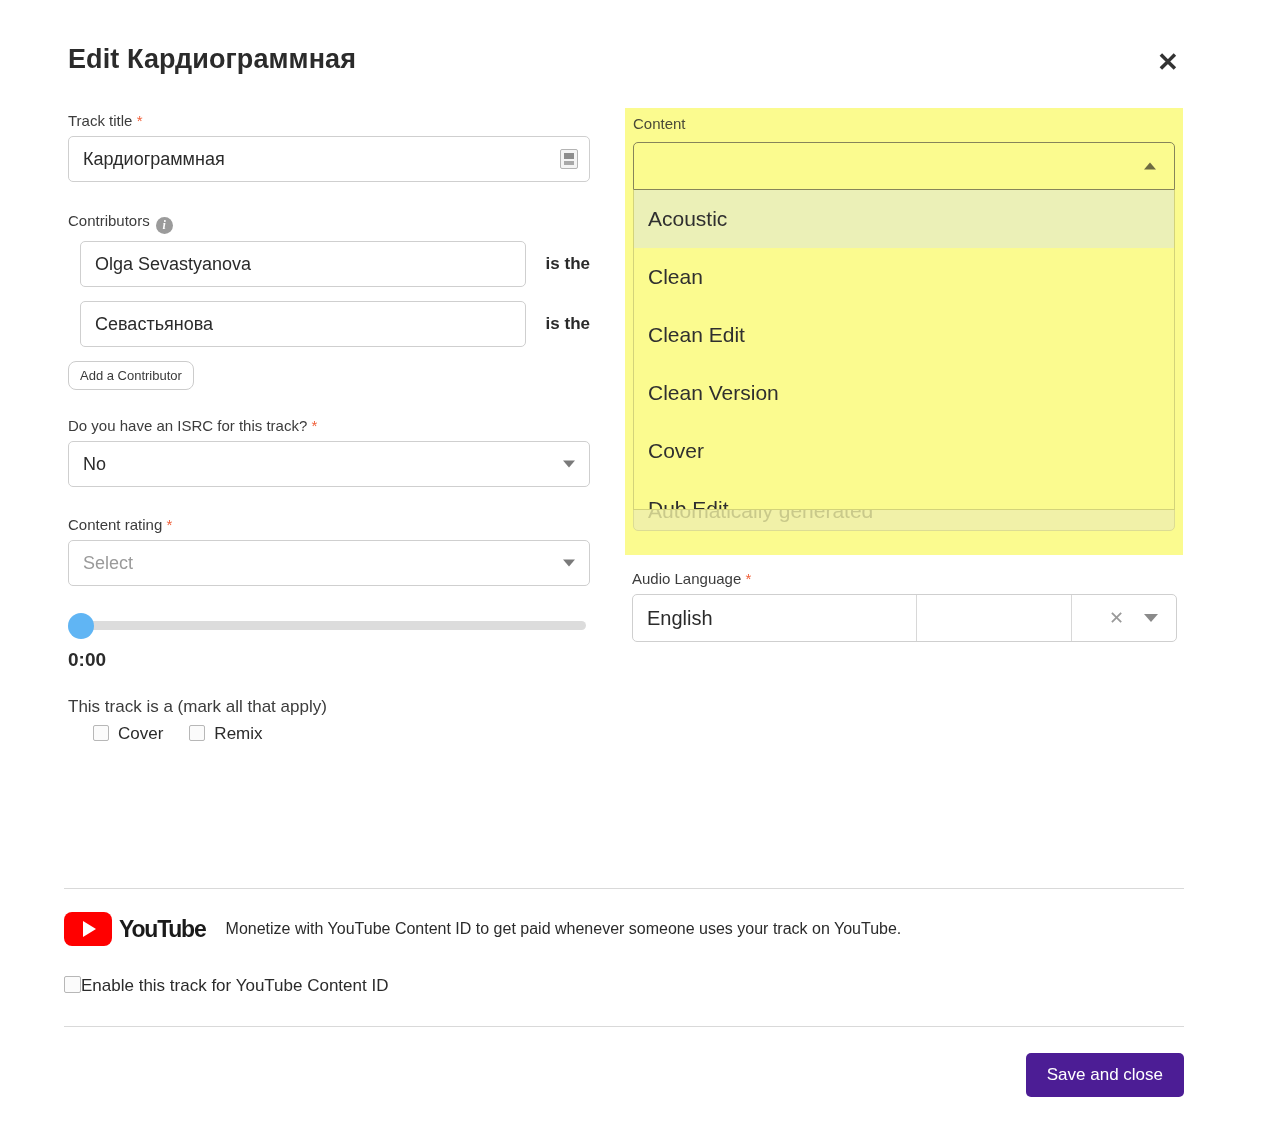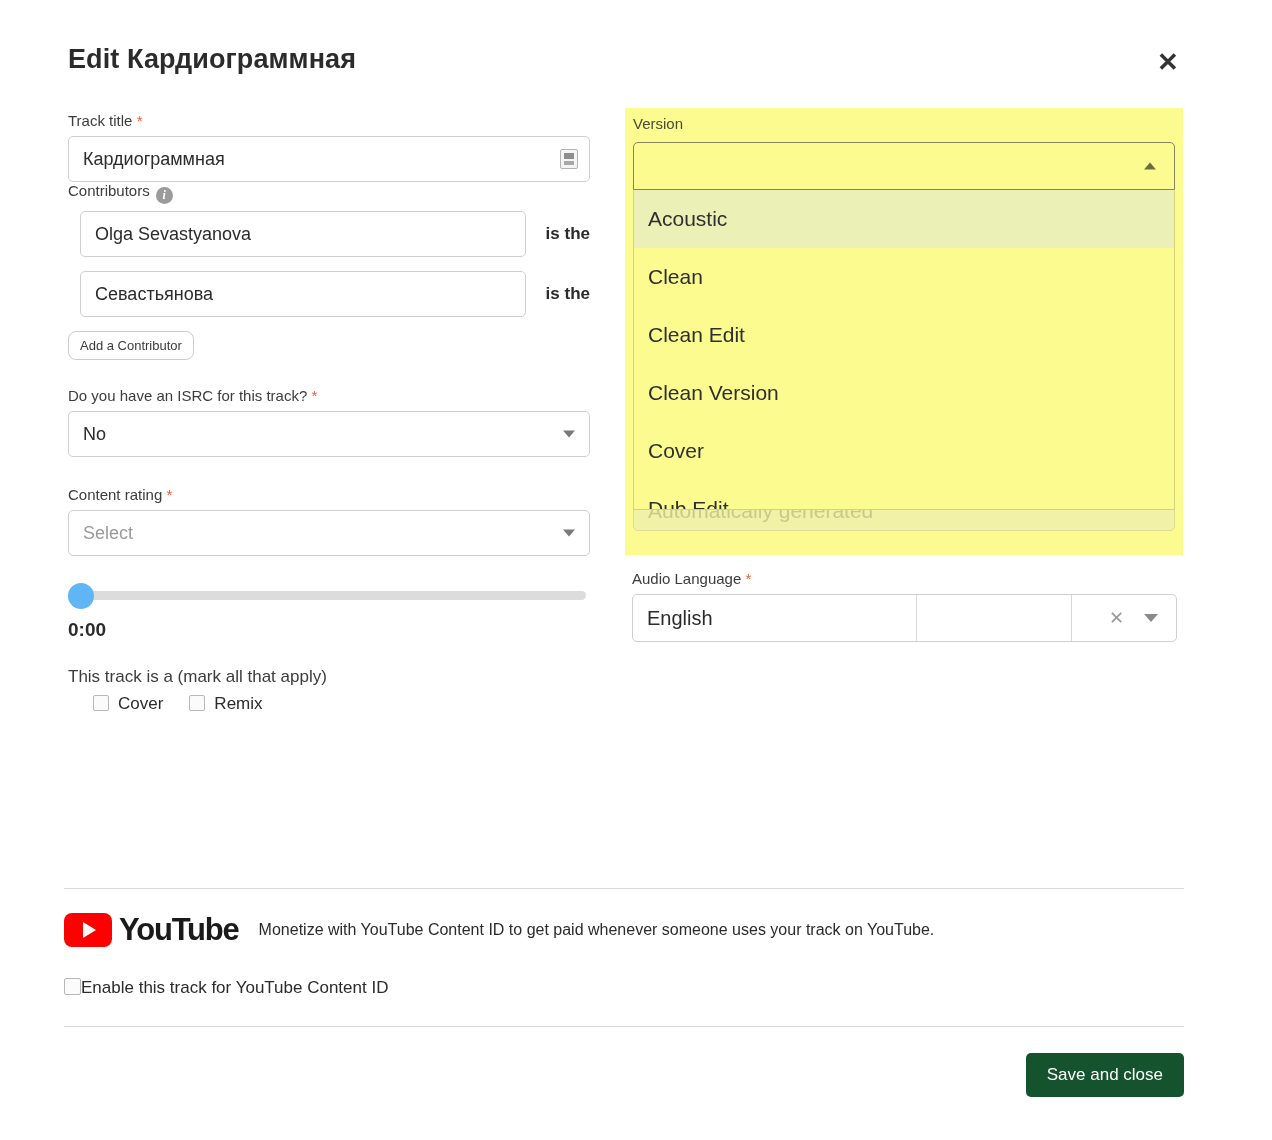--- a/index.html
+++ b/index.html
@@ -435,7 +435,7 @@
   </div>
 
   <div class="version-highlight"></div>
-  <div class="version-label">Version</div>
+  <div class="version-label">Content</div>
 
   <div class="version-control">
     <span class="caret up" style="right:18px;"></span>

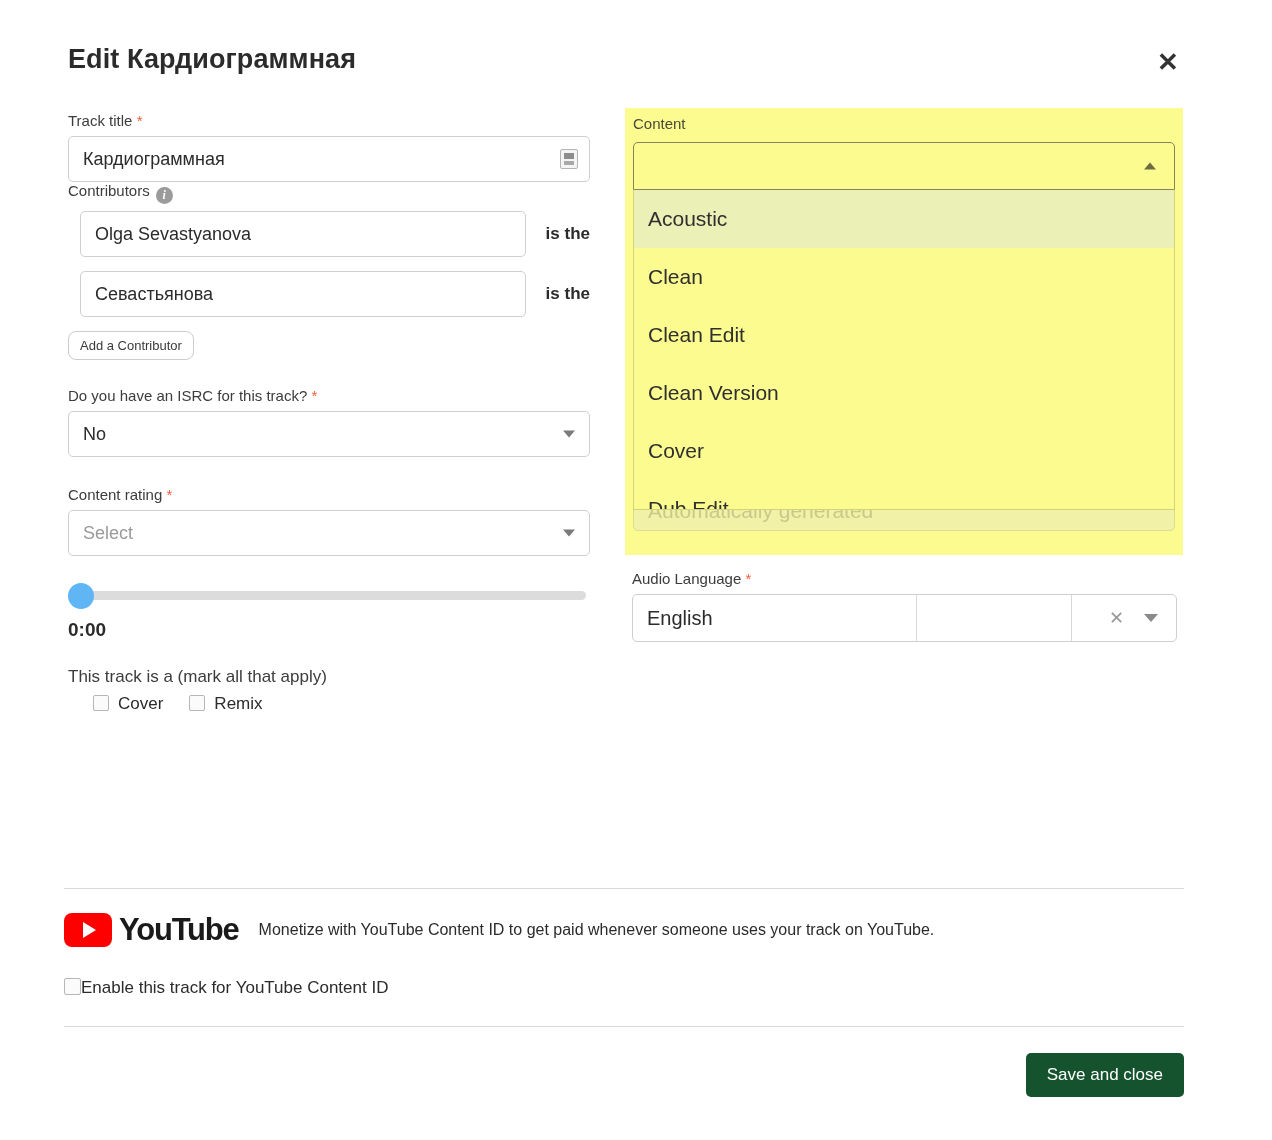--- a/index.html
+++ b/index.html
@@ -385,7 +385,7 @@
       </div>
     </div>
 
-    <div style="">
+    <div style="margin-top:30px;">
       <span class="field-label"><span>Contributors</span><span class="info-icon">i</span></span>
 
       <div class="contrib-row">

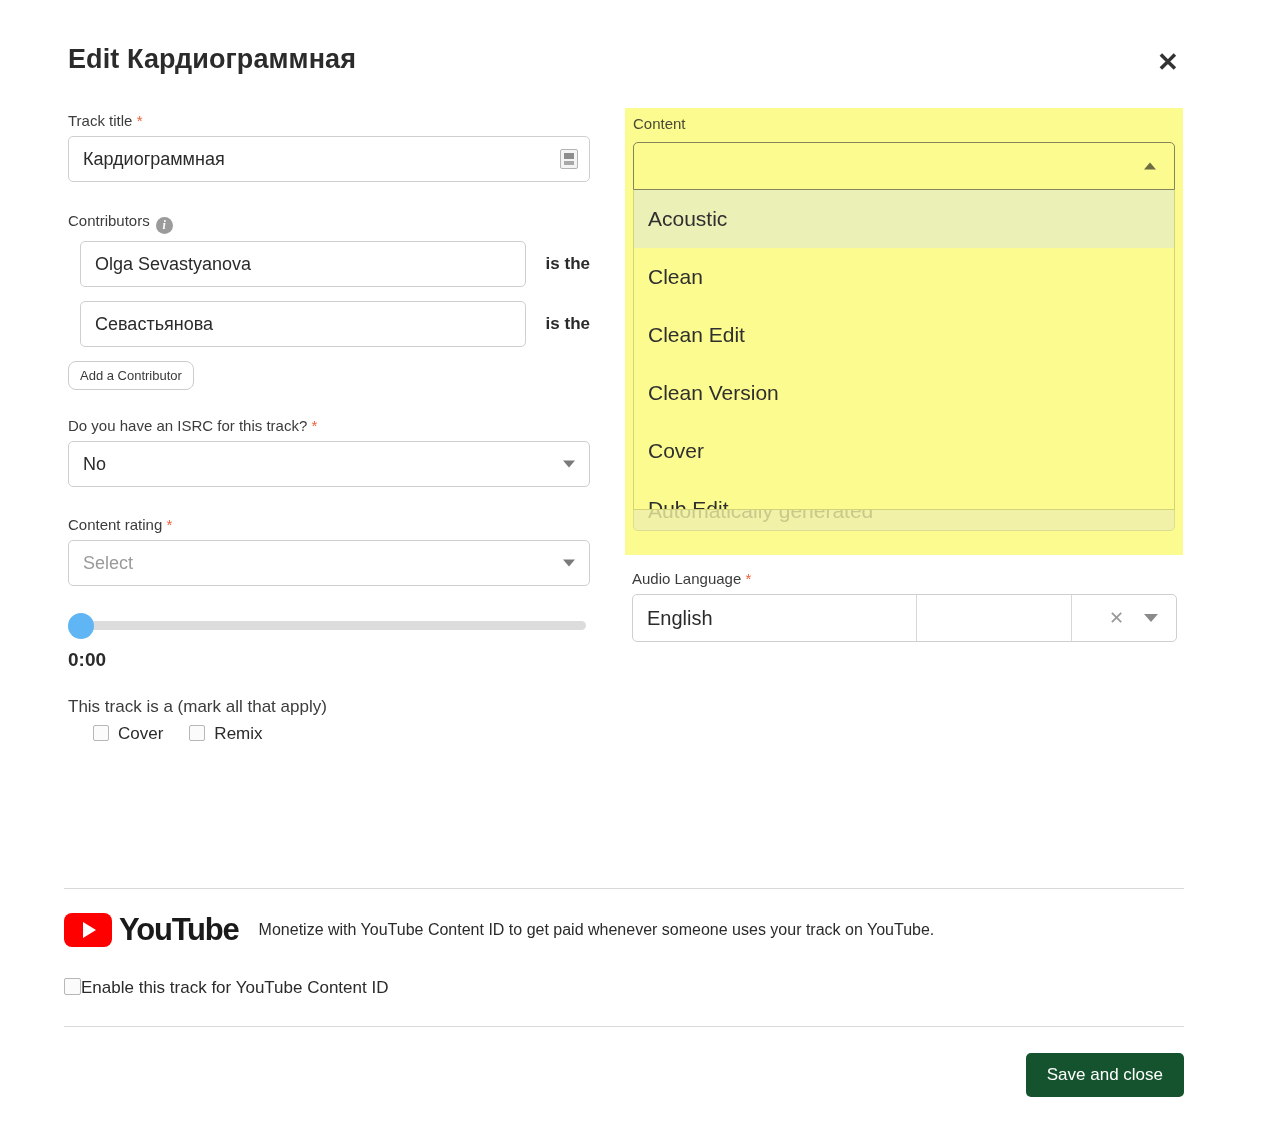--- a/index.html
+++ b/index.html
@@ -332,7 +332,7 @@
     border-left: 13px solid #ffffff;
   }
   .yt-word {
-    font-size: 31px;
+    font-size: 23px;
     font-weight: bold;
     color: #1a1a1a;
     margin-left: 7px;

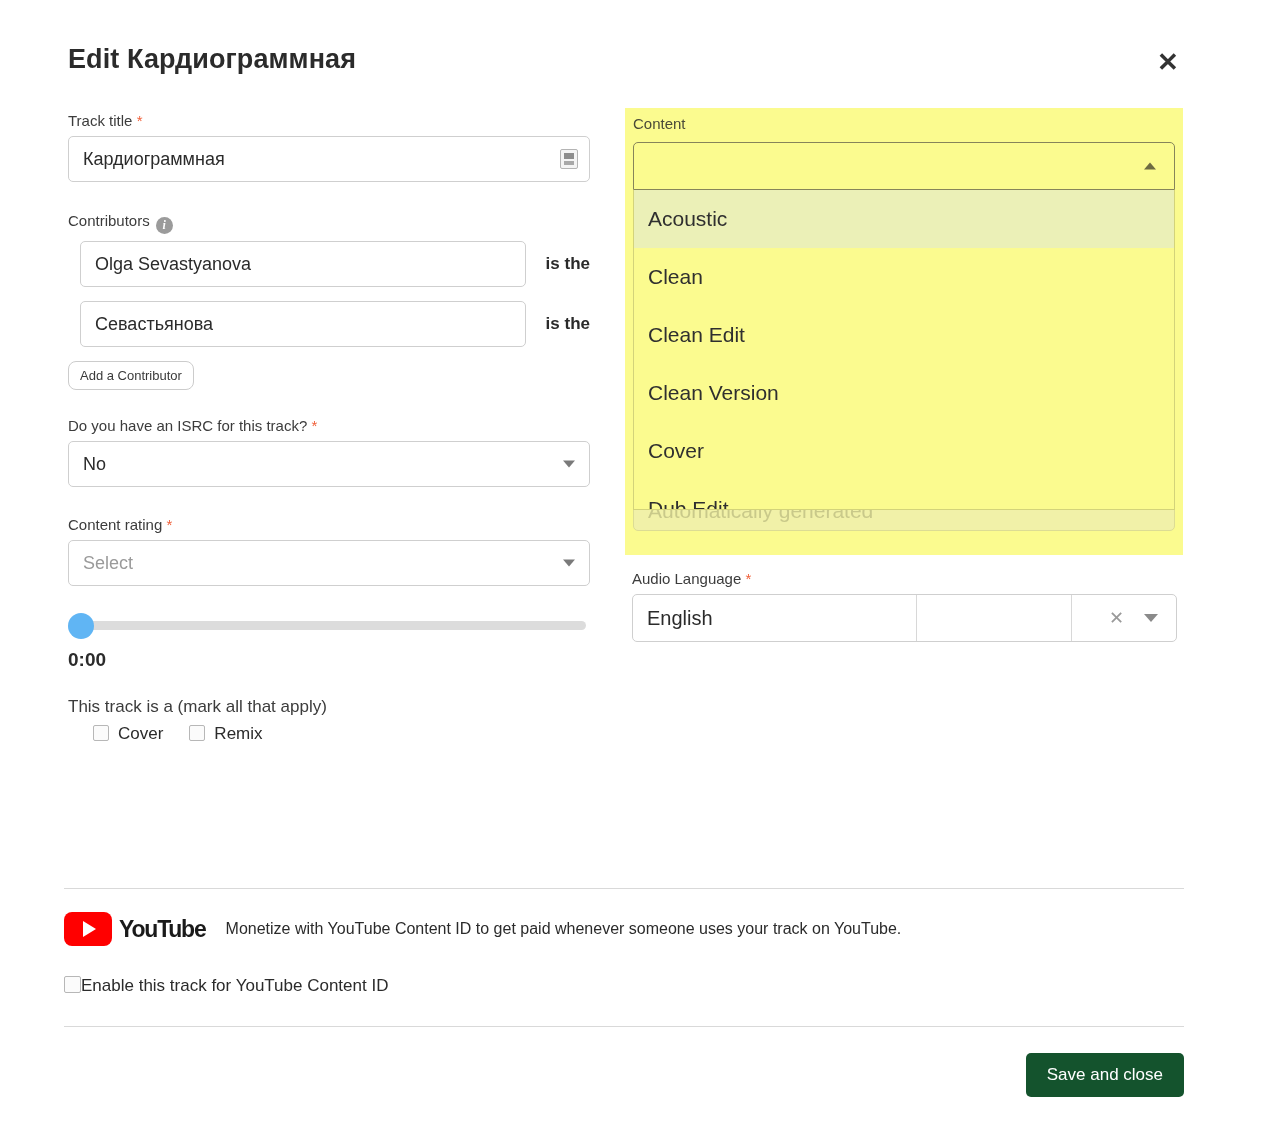--- a/index.html
+++ b/index.html
@@ -357,7 +357,7 @@
   .save-btn {
     position: absolute;
     right: 88px; top: 1053px;
-    background: #14532d;
+    background: #4c1d95;
     color: #ffffff;
     border: none;
     border-radius: 5px;

